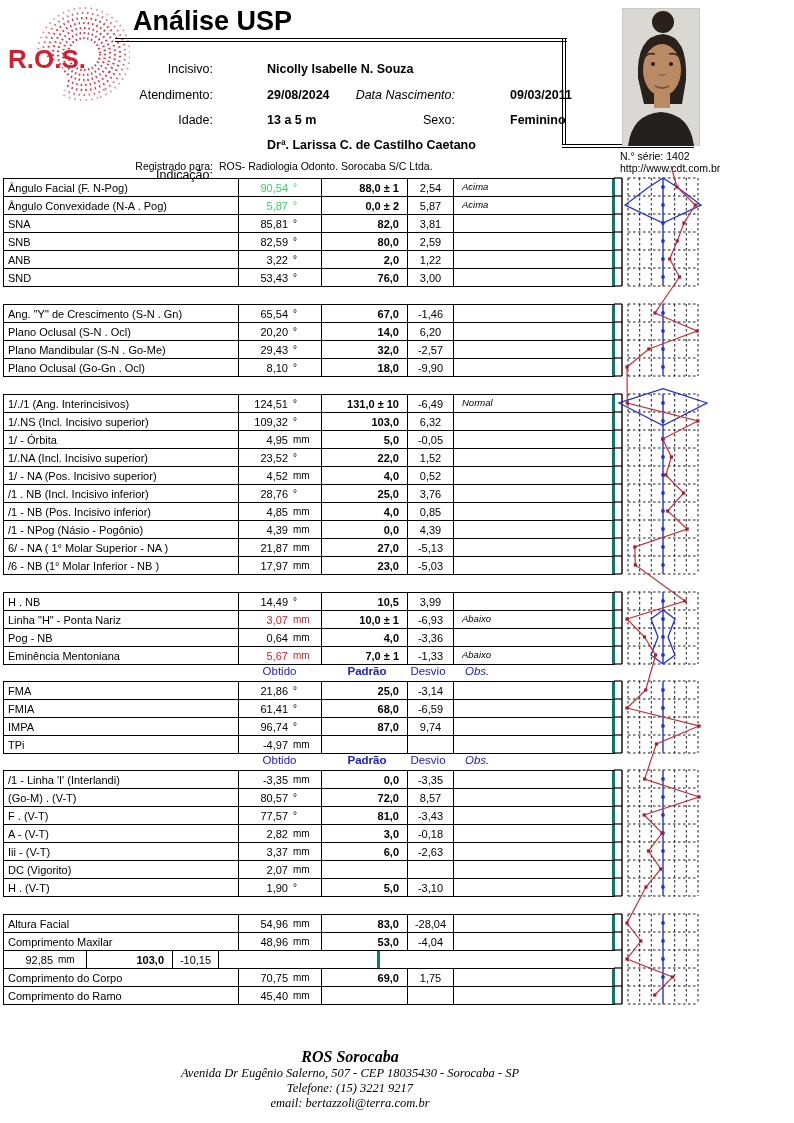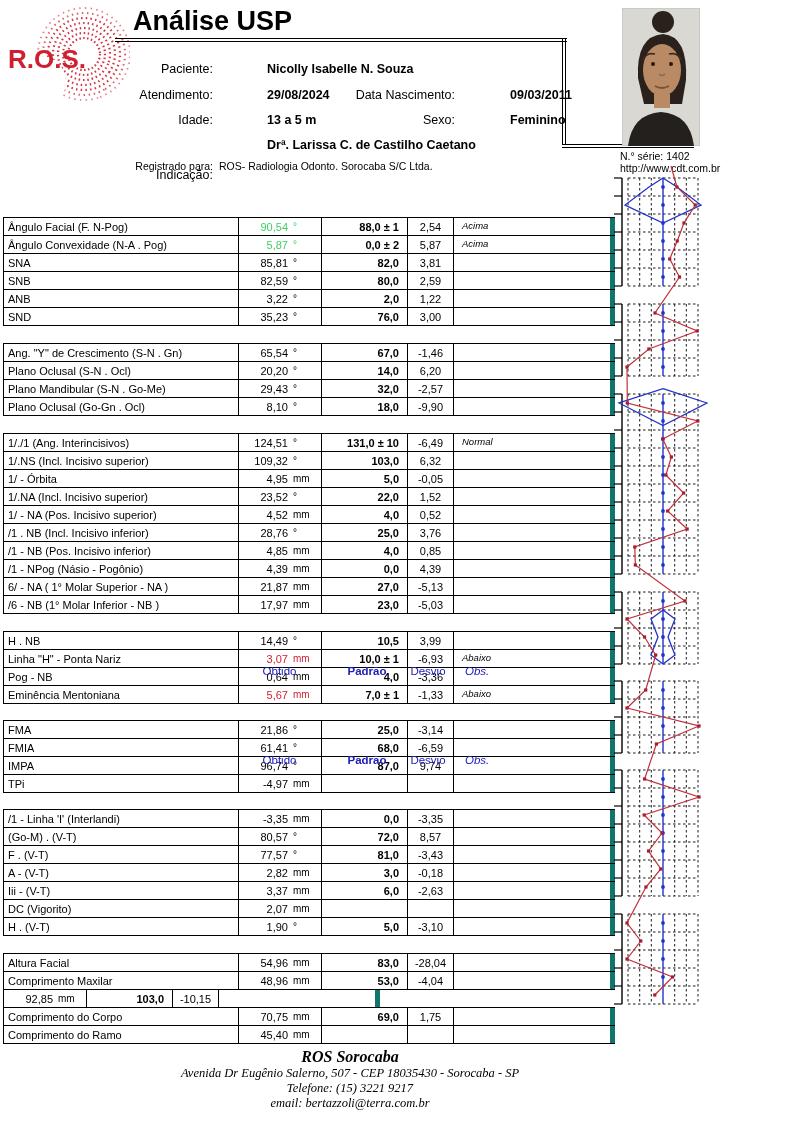--- a/index.html
+++ b/index.html
@@ -62,7 +62,7 @@
   <div class="abs dline-v" style="left:562px;top:38px;height:107px;"></div>
   <div class="abs dline-h" style="left:562px;top:144px;width:132px;"></div>
 
-  <div class="abs flabel" style="left:60px;top:62px;width:153px;">Paciente:</div>
+  <div class="abs flabel" style="left:60px;top:62px;width:153px;">Incisivo:</div>
   <div class="abs fvalue" style="left:219px;top:62px;">Nicolly Isabelle N. Souza</div>
 
   <div class="abs flabel" style="left:60px;top:88px;width:153px;">Atendimento:</div>

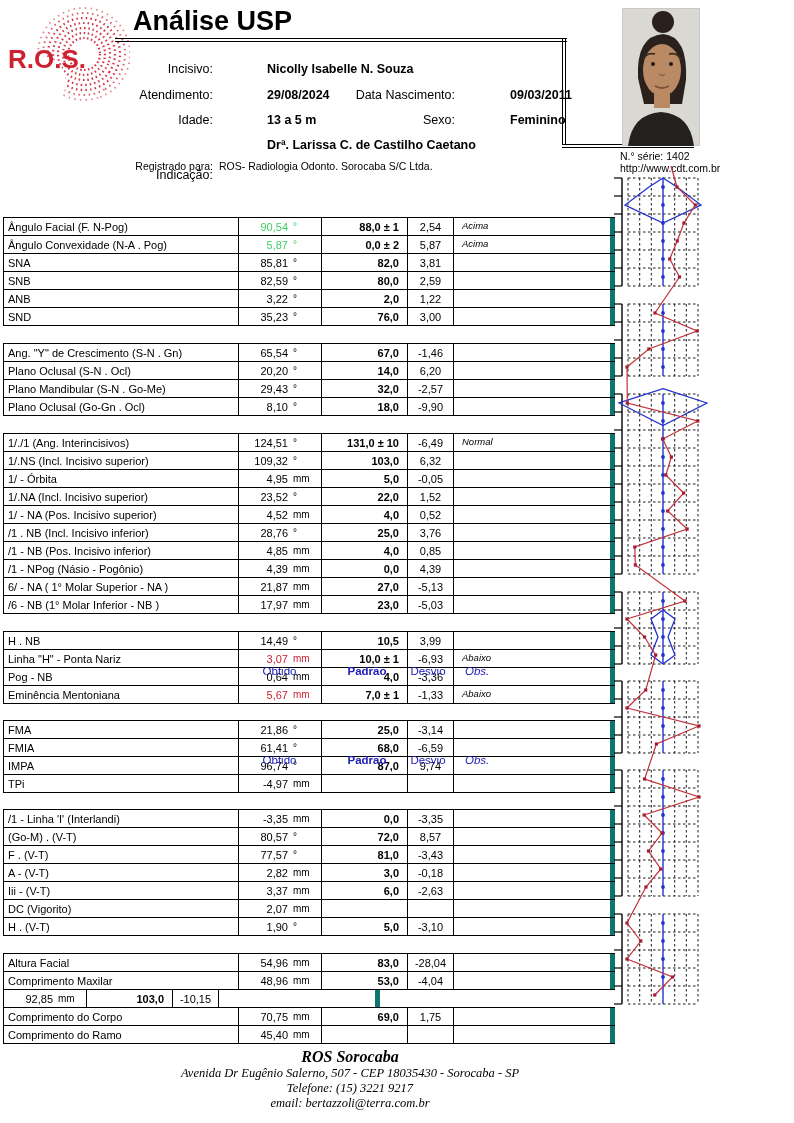--- a/index.html
+++ b/index.html
@@ -67,7 +67,7 @@
 
   <div class="abs flabel" style="left:60px;top:88px;width:153px;">Atendimento:</div>
   <div class="abs fvalue" style="left:219px;top:88px;">29/08/2024</div>
-  <div class="abs flabel" style="left:320px;top:88px;width:135px;">Data Nascimento:</div>
+  <div class="abs flabel" style="left:320px;top:88px;width:135px;font-style:italic;">Data Nascimento:</div>
   <div class="abs fvalue" style="left:462px;top:88px;">09/03/2011</div>
 
   <div class="abs flabel" style="left:60px;top:113px;width:153px;">Idade:</div>

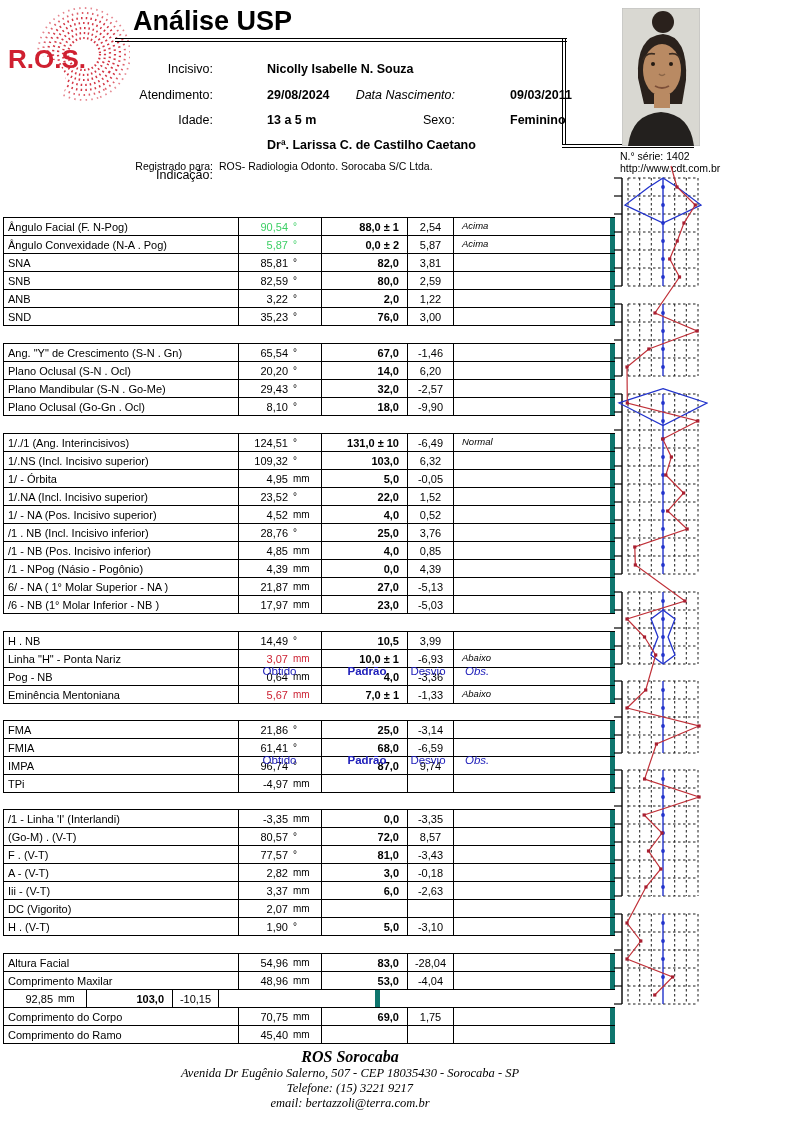--- a/index.html
+++ b/index.html
@@ -15,7 +15,7 @@
   .small{font-size:10.5px;}
   .serial{font-size:10.5px;}
   
-  .sect{position:absolute;left:3px;width:612px;border-top:1px solid #000;box-sizing:border-box;margin-top:39px;}
+  .sect{position:absolute;left:3px;width:612px;border-top:1px solid #000;box-sizing:border-box;}
   .trow{display:flex;height:18px;border-bottom:1px solid #000;box-sizing:border-box;align-items:center;}
   .cell{height:100%;box-sizing:border-box;border-left:1px solid #000;display:flex;align-items:center;font-size:11px;}
   .c-label{width:235px;padding-left:4px;}

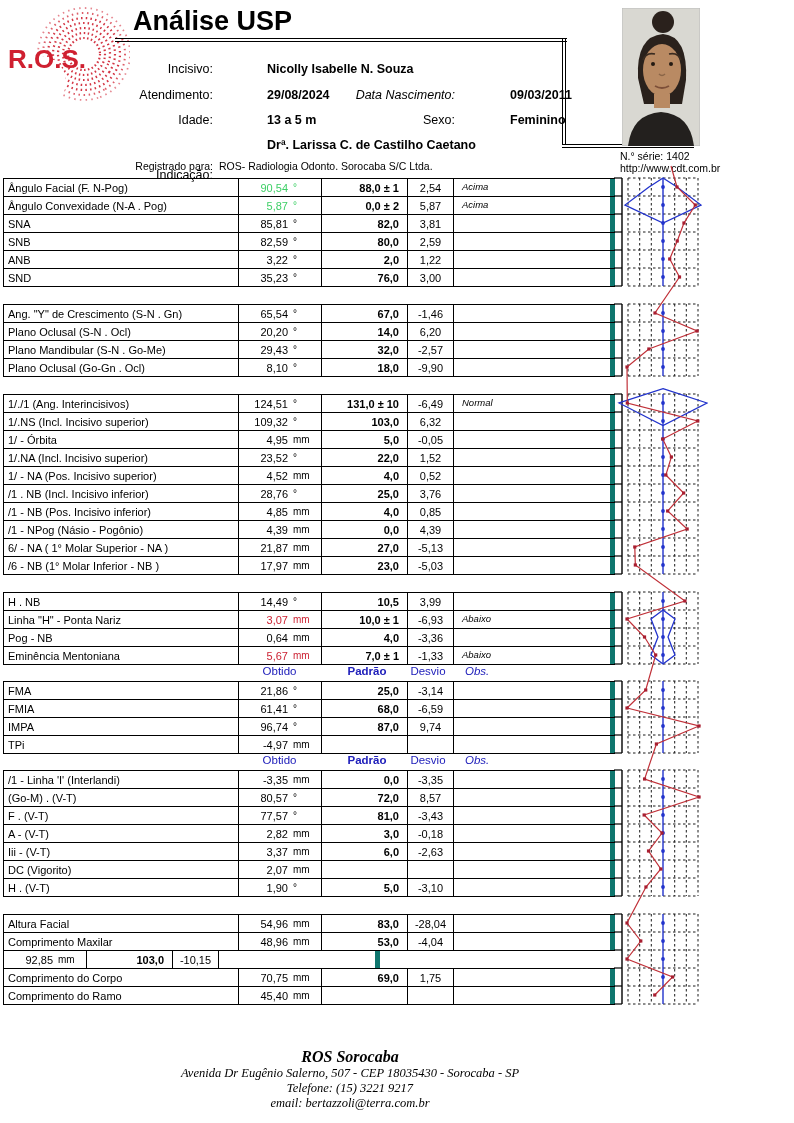--- a/index.html
+++ b/index.html
@@ -24,7 +24,7 @@
   .c-obt .unit{width:28px;padding-left:5px;font-size:10px;}
   .c-pad{width:86px;justify-content:flex-end;padding-right:8px;font-weight:bold;}
   .c-des{width:46px;justify-content:center;}
-  .c-obs{width:162px;border-right:5px solid #0f766e;font-style:italic;font-size:9.5px;padding-left:8px;align-items:flex-start;padding-top:2px;}
+  .c-obs{width:162px;border-right:3px solid #0f766e;font-style:italic;font-size:9.5px;padding-left:8px;align-items:flex-start;padding-top:2px;}
   .green{color:#3ecf66;}
   .redv{color:#cc2233;}
   .hdr-row{position:absolute;left:3px;width:612px;height:17px;}

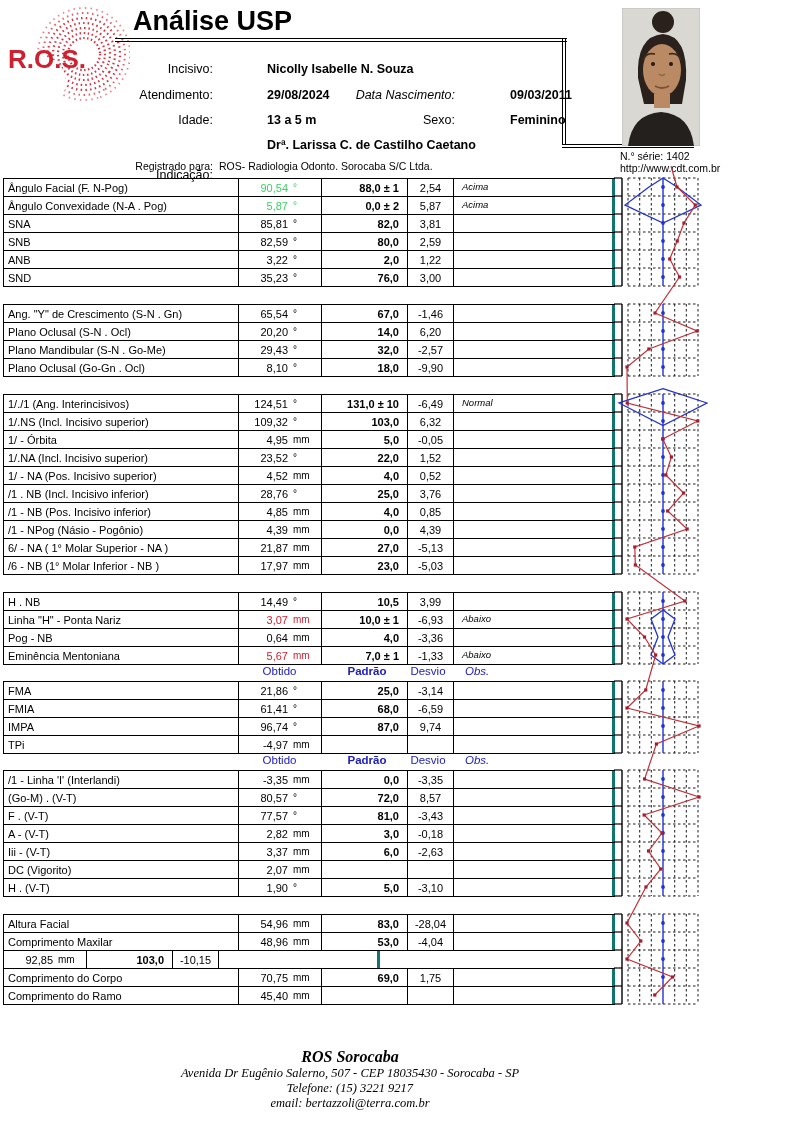--- a/index.html
+++ b/index.html
@@ -154,7 +154,7 @@
         <div class="trow">
           <div class="cell c-label">SND</div>
           <div class="cell c-obt">
-            <span class="val">35,23</span>
+            <span class="val">53,43</span>
             <span class="unit">°</span>
           </div>
           <div class="cell c-pad">76,0</div>

